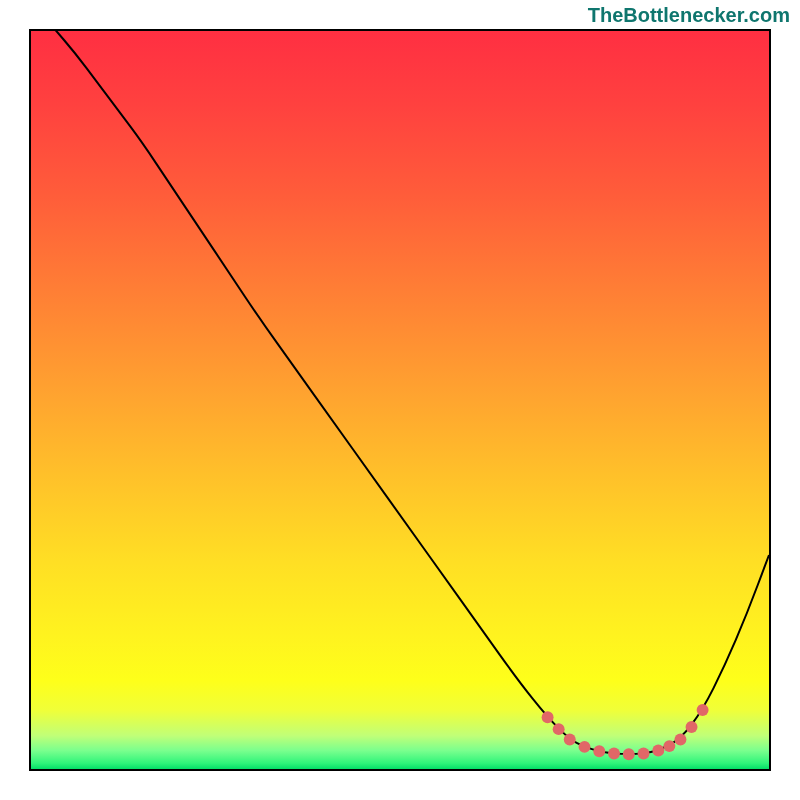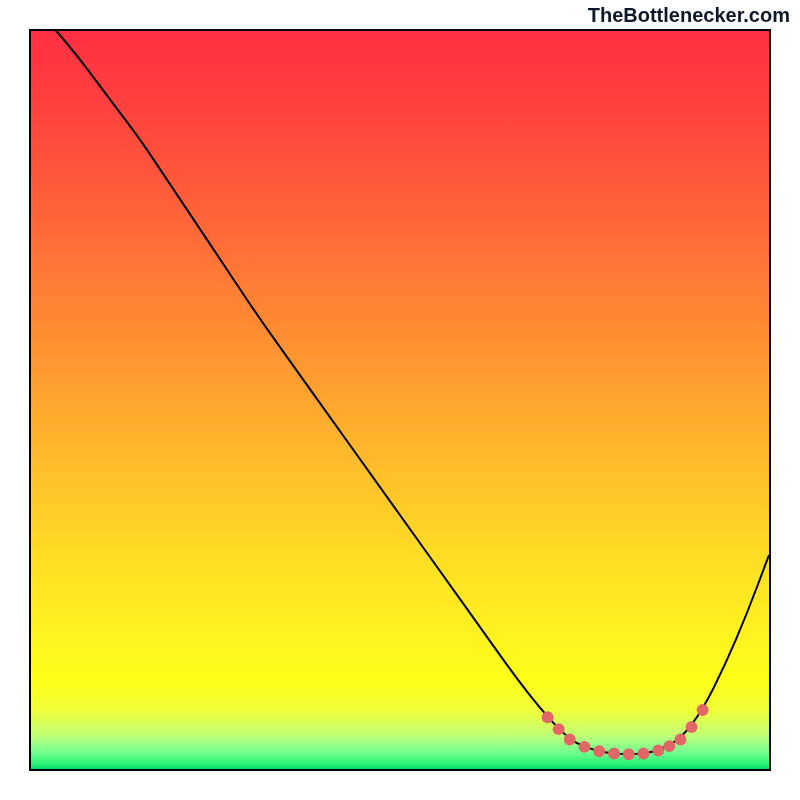--- a/index.html
+++ b/index.html
@@ -22,7 +22,7 @@
     right: 10px;
     font-size: 20px;
     font-weight: bold;
-    color: #0f172a;
+    color: #0f766e;
     letter-spacing: 0px;
   }
   .plot {

